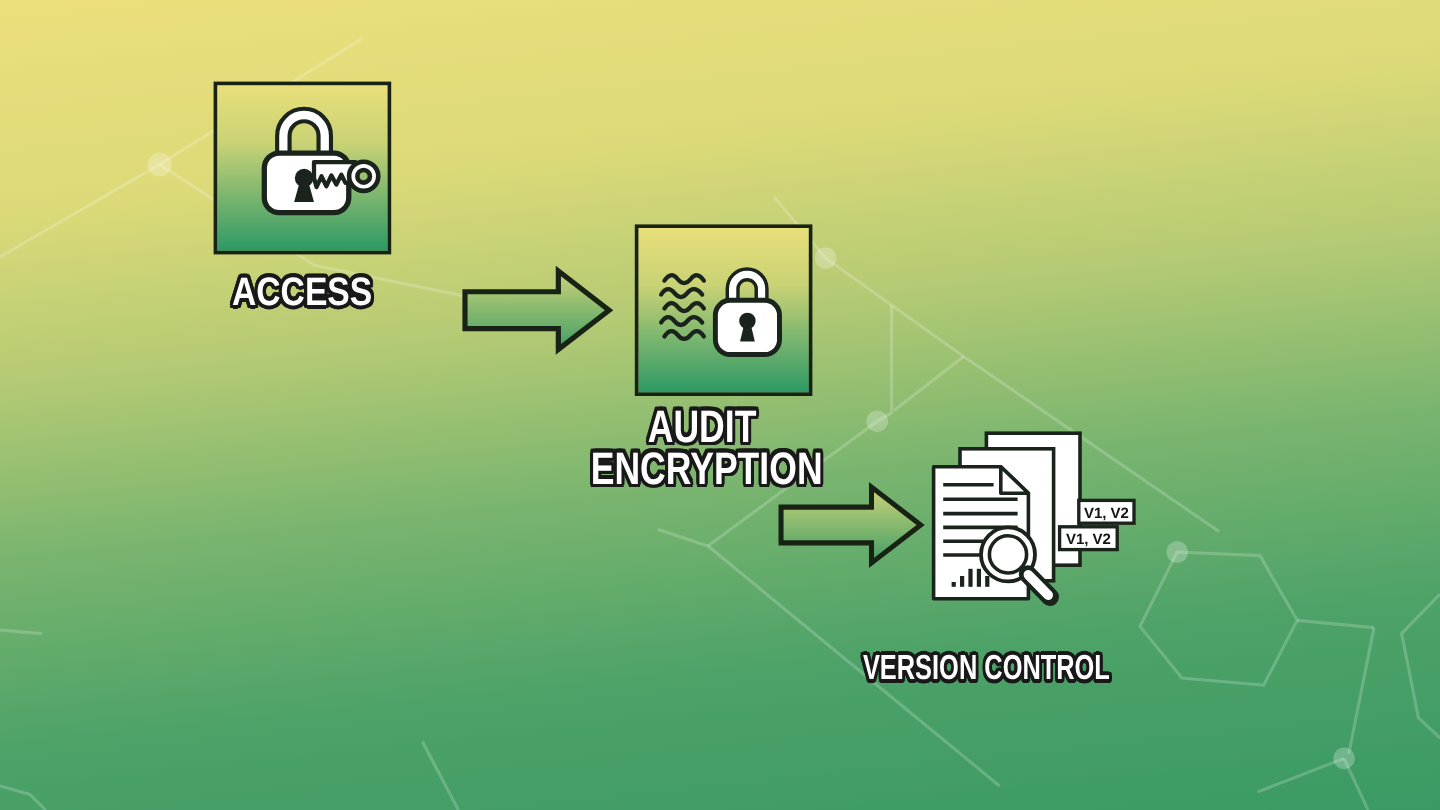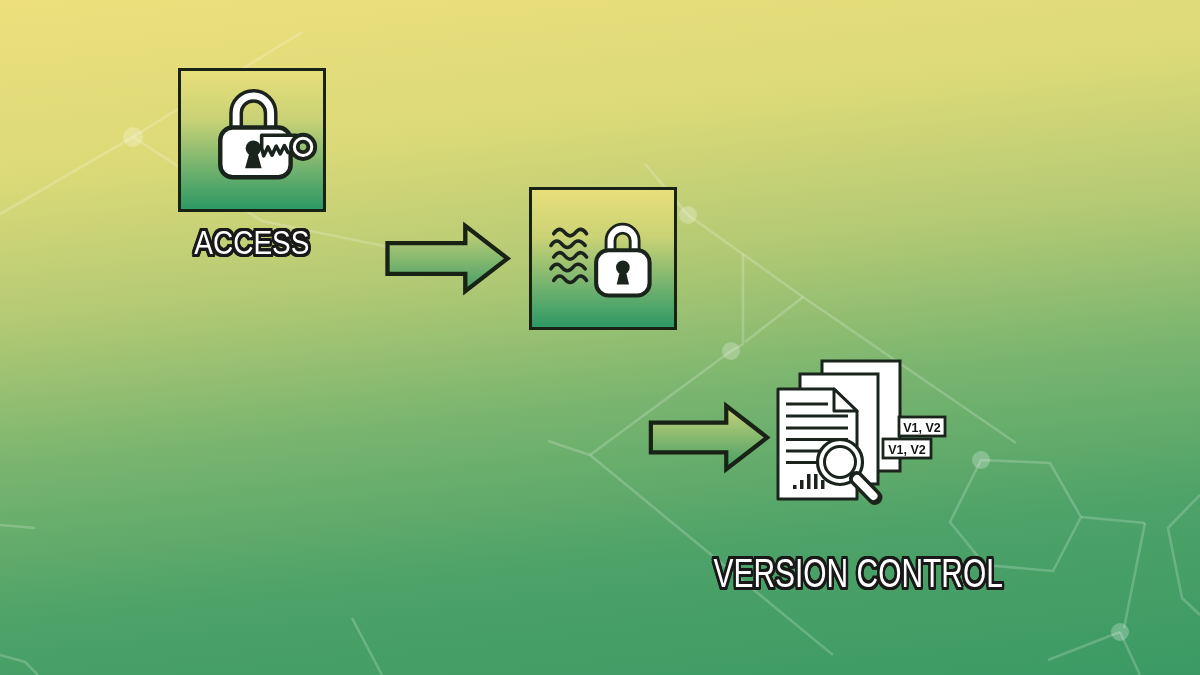--- a/index.html
+++ b/index.html
@@ -22,7 +22,7 @@
   .arrow2{left:649px;top:401px;width:121px;height:73px;}
   .docs-svg{position:absolute;left:768px;top:358px;width:180px;height:155px;overflow:visible;}
   .label{
-    position:absolute;text-align:center;color:#fff;font-weight:400;
+    position:absolute;text-align:center;color:#fff;font-weight:700;
     text-shadow:
       -2.6px -2.6px 0 #191919, -2.6px 2.6px 0 #191919, 2.6px -2.6px 0 #191919, 2.6px 2.6px 0 #191919,
       -3.2px 0 0 #191919, 3.2px 0 0 #191919, 0 -3.2px 0 #191919, 0 3.2px 0 #191919,

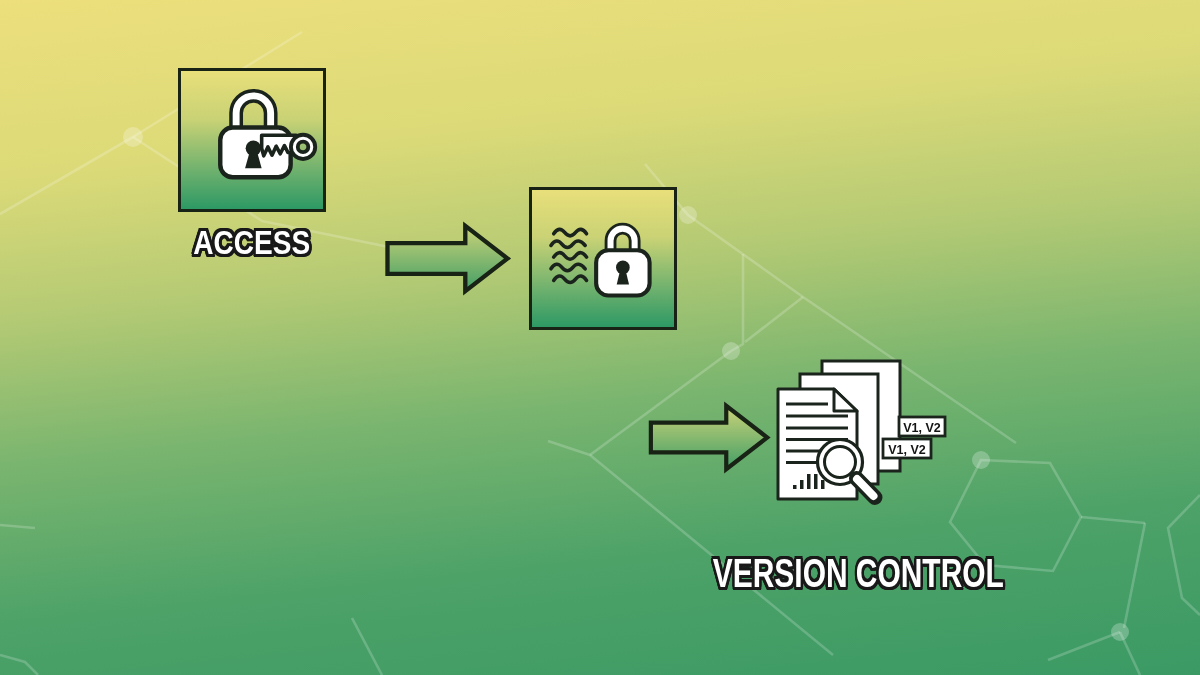--- a/index.html
+++ b/index.html
@@ -122,6 +122,10 @@
       <path d="M62.5,58.5 L60,69 L69,69 L66.5,58.5 Z" fill="#1b241c"></path>
     </svg>
   </div>
+  <div class="label label2">
+    <div><span class="cond">AUDIT</span></div>
+    <div><span class="cond">ENCRYPTION</span></div>
+  </div>
 
   <svg class="arrow-svg arrow2" viewBox="0 0 130 76">
     <defs>

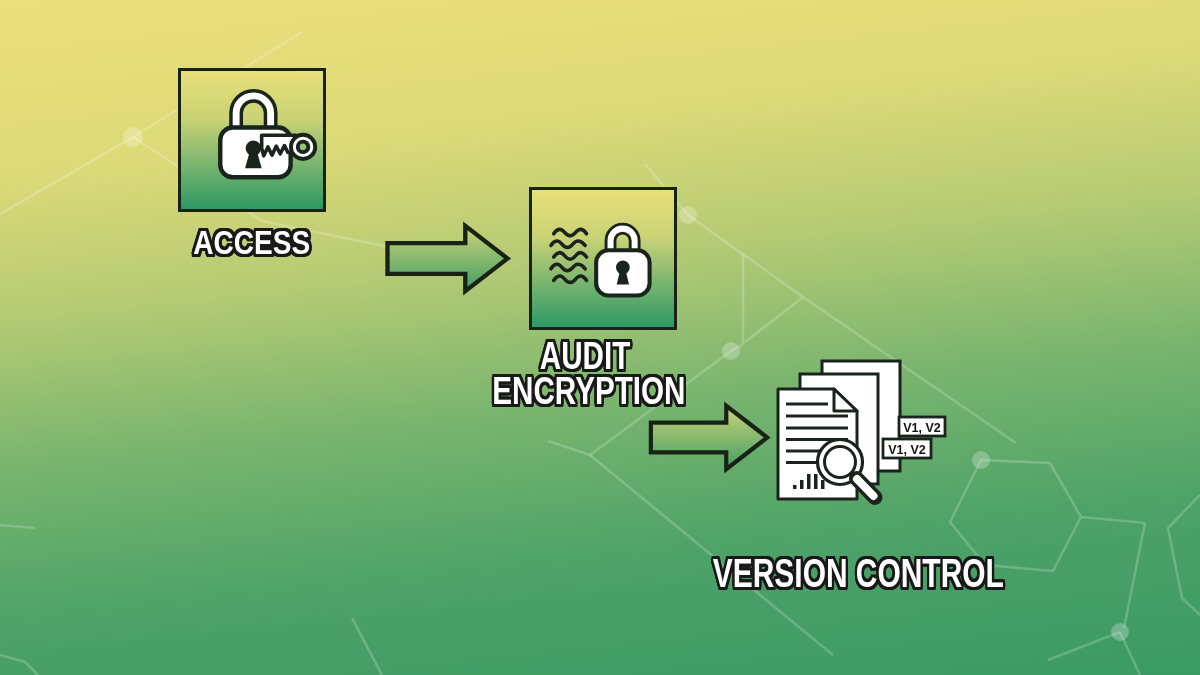--- a/index.html
+++ b/index.html
@@ -34,7 +34,7 @@
   .label1 .cond{transform:scaleX(.85);}
   .label2{left:465px;top:339px;width:240px;font-size:38px;line-height:34.5px;}
   .label2 .cond{transform:scaleX(.78);}
-  .label3{left:658px;top:536px;width:400px;font-size:41px;line-height:43px;margin-top:16px;}
+  .label3{left:622px;top:536px;width:400px;font-size:29px;line-height:43px;}
   .label3 .cond{transform:scaleX(.73);}
 </style>
 </head>

